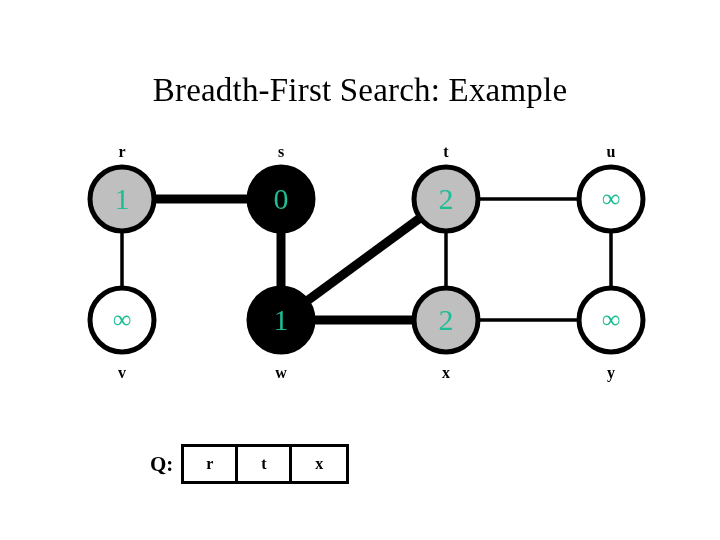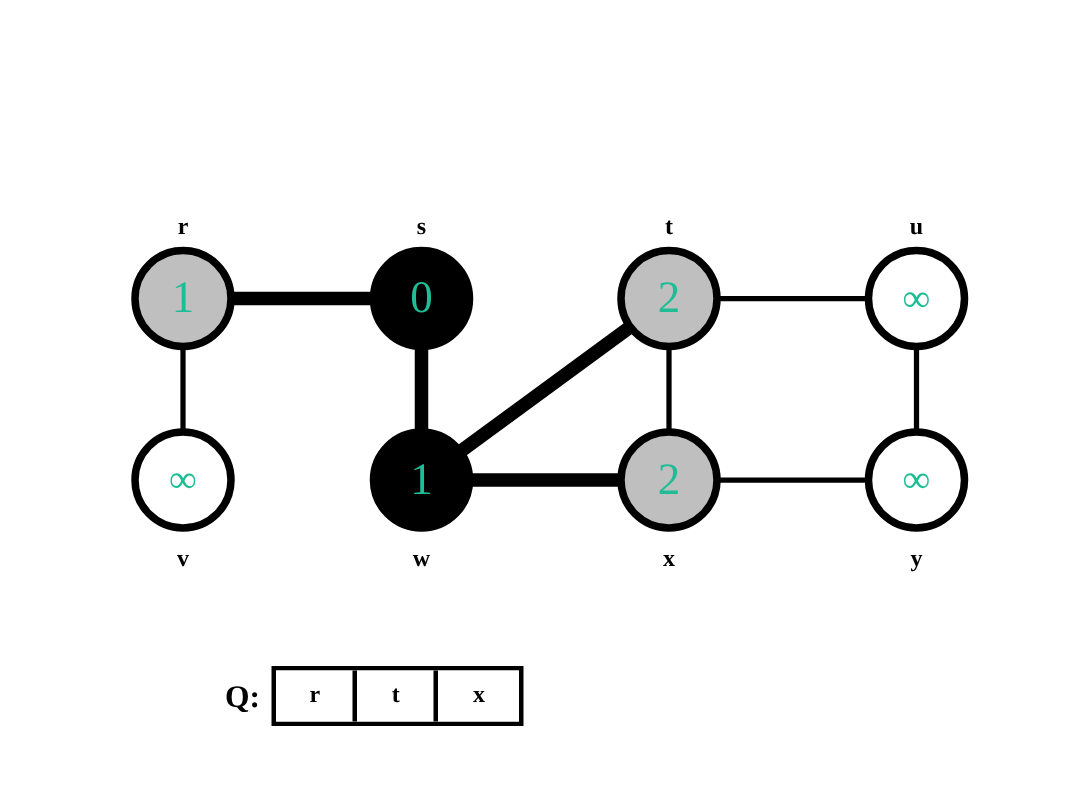--- a/index.html
+++ b/index.html
@@ -128,6 +128,7 @@
 
 <div id="slide">
 
+  <div class="title">Breadth-First Search: Example</div>
 
   <div class="graph">
 

